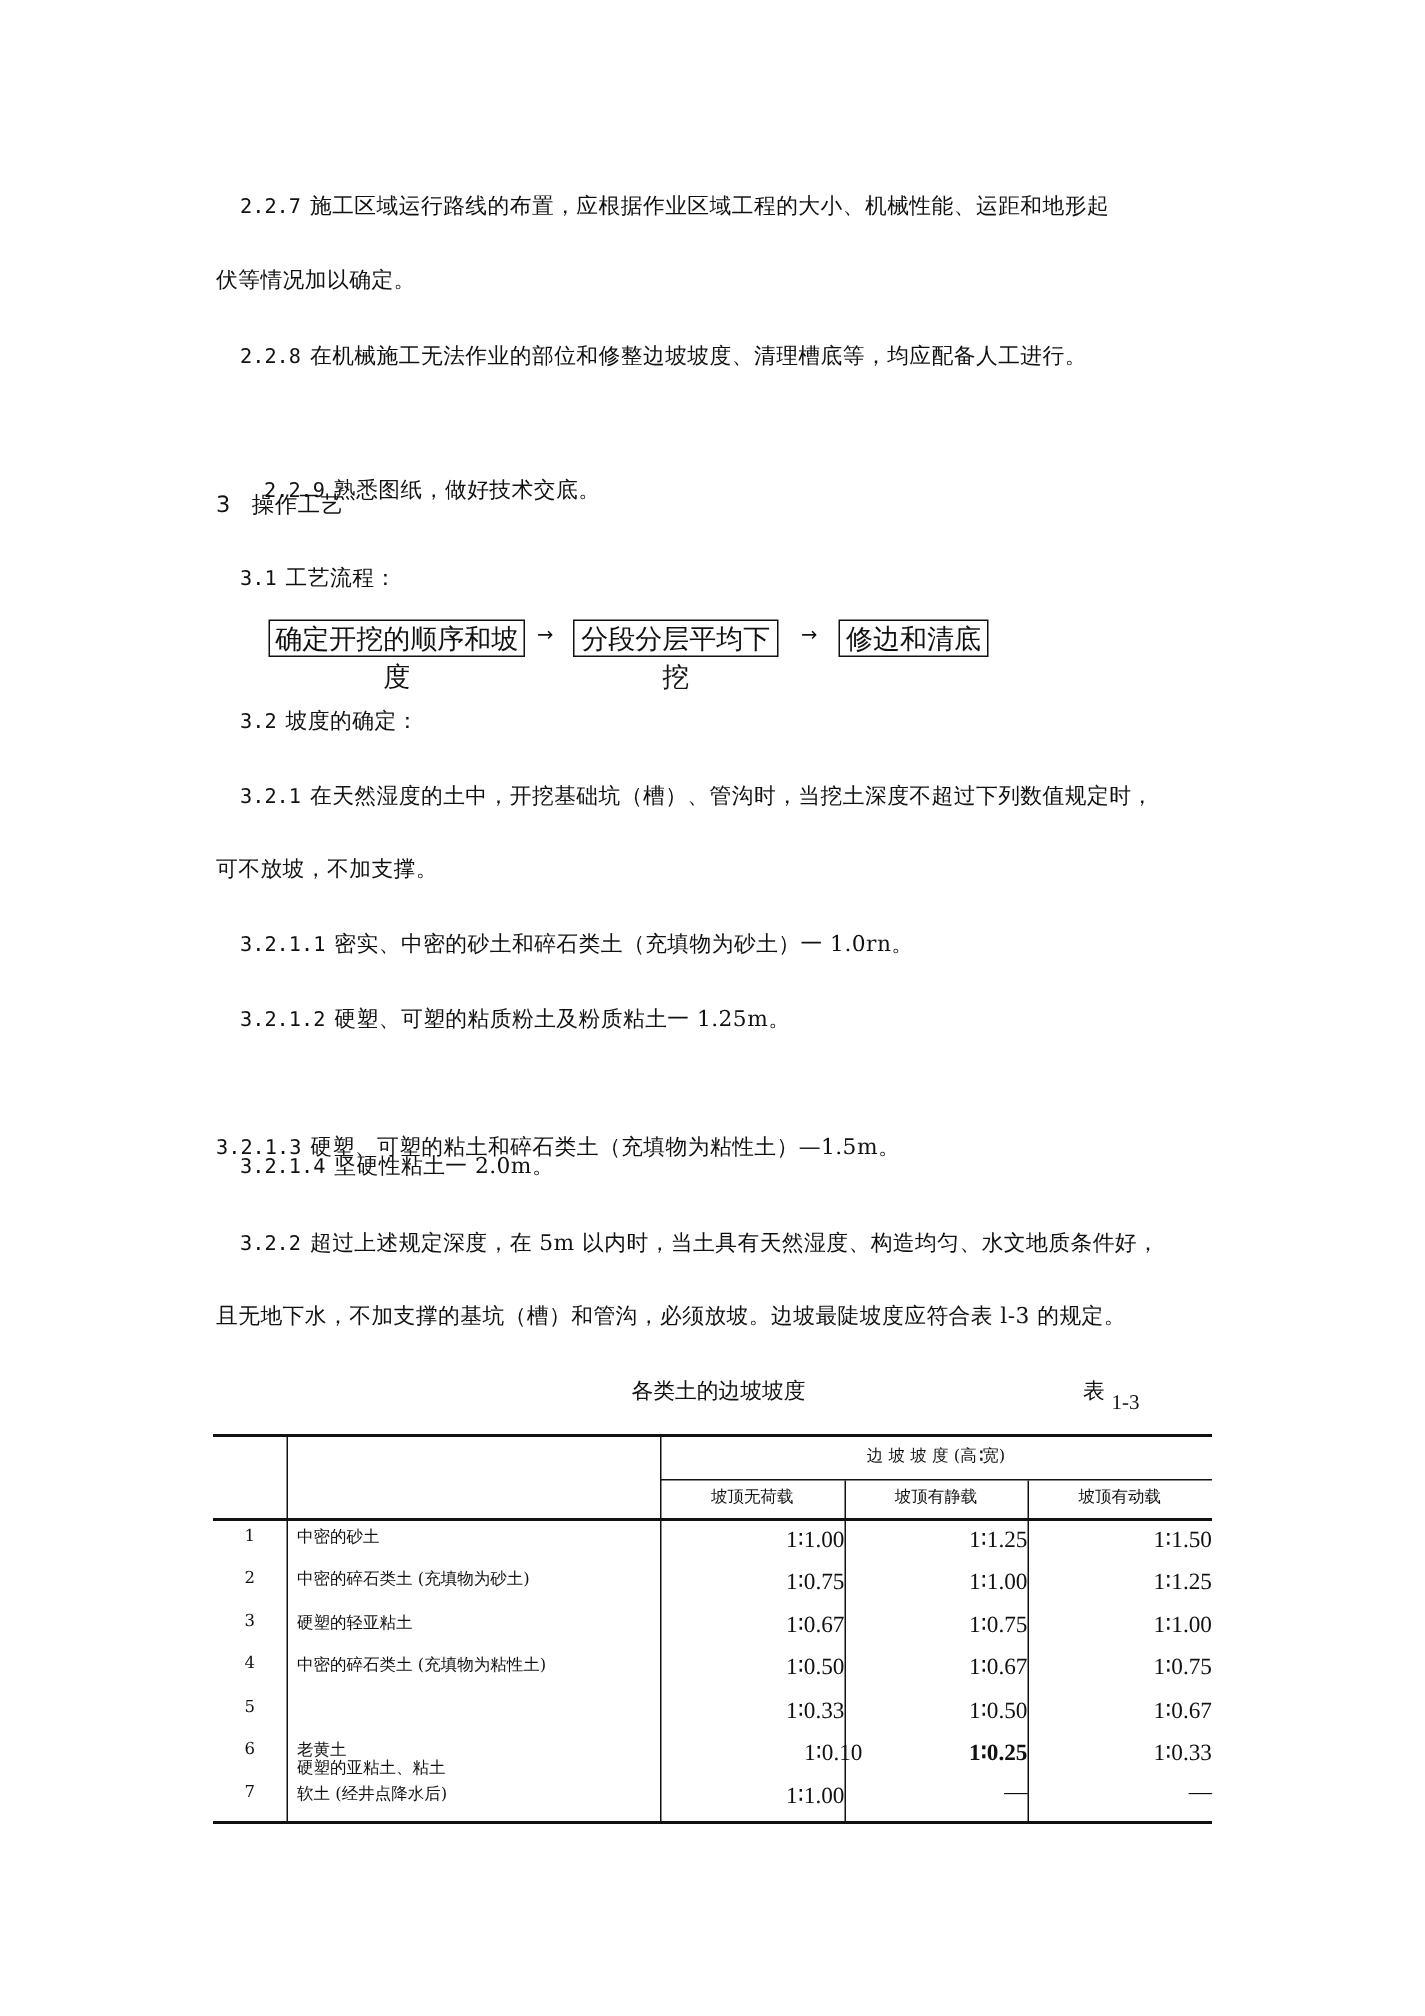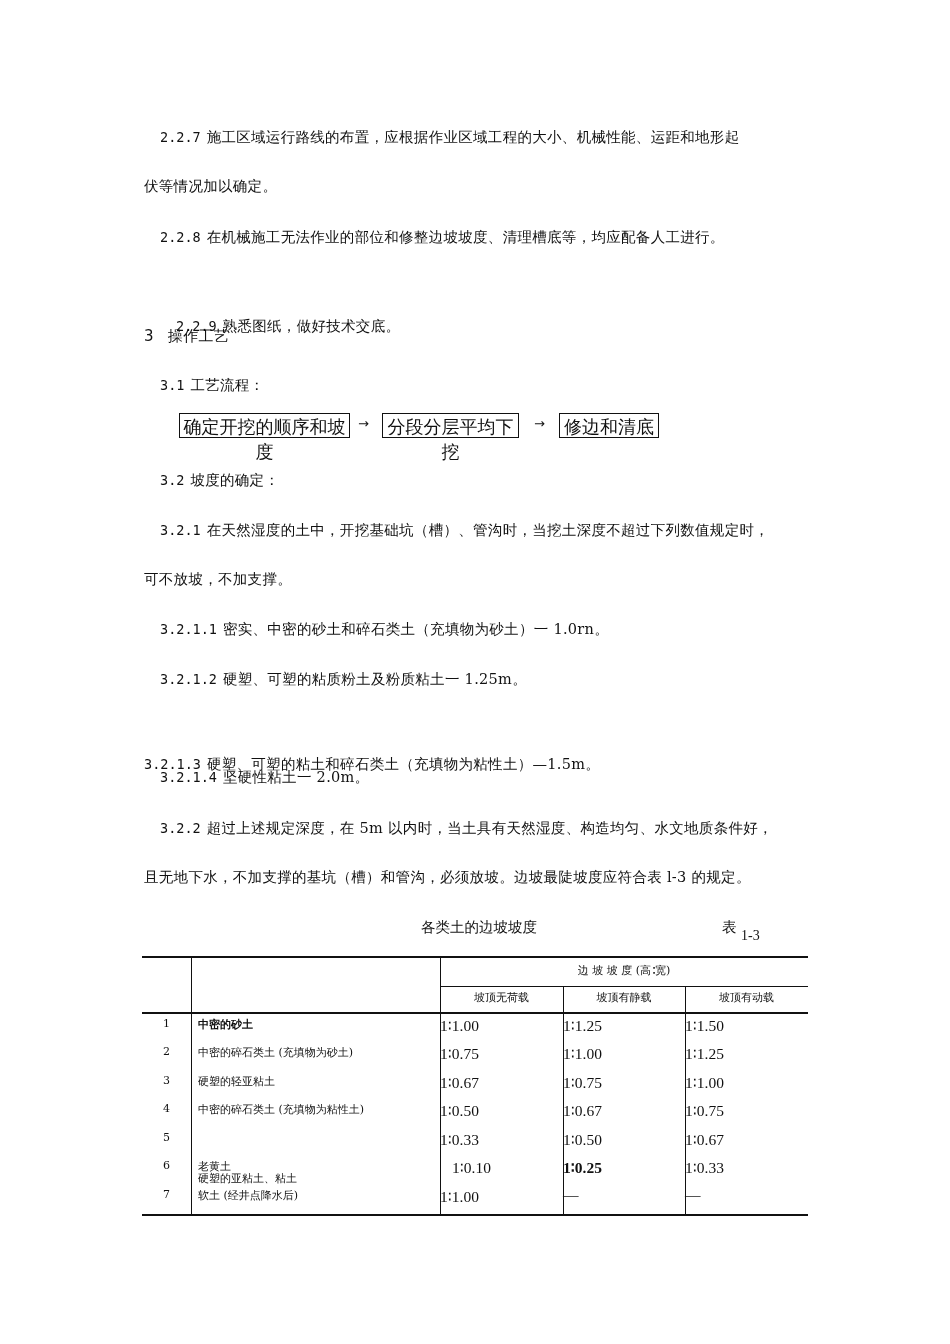--- a/index.html
+++ b/index.html
@@ -95,7 +95,7 @@
 <div>
   <div>
     <div class="cell" style="left:142px; width:49px; top:1017px; text-align:center;">1</div>
-    <div class="cell" style="left:198px; top:1017px;font-weight:bold;">中密的砂土</div>
+    <div class="cell" style="left:198px; top:1017px;">中密的砂土</div>
     <div class="val" style="left:440px; width:123px; top:1017px;">1∶1.00</div>
     <div class="val" style="left:563px; width:122px; top:1017px;">1∶1.25</div>
     <div class="val" style="left:685px; width:123px; top:1017px;">1∶1.50</div>

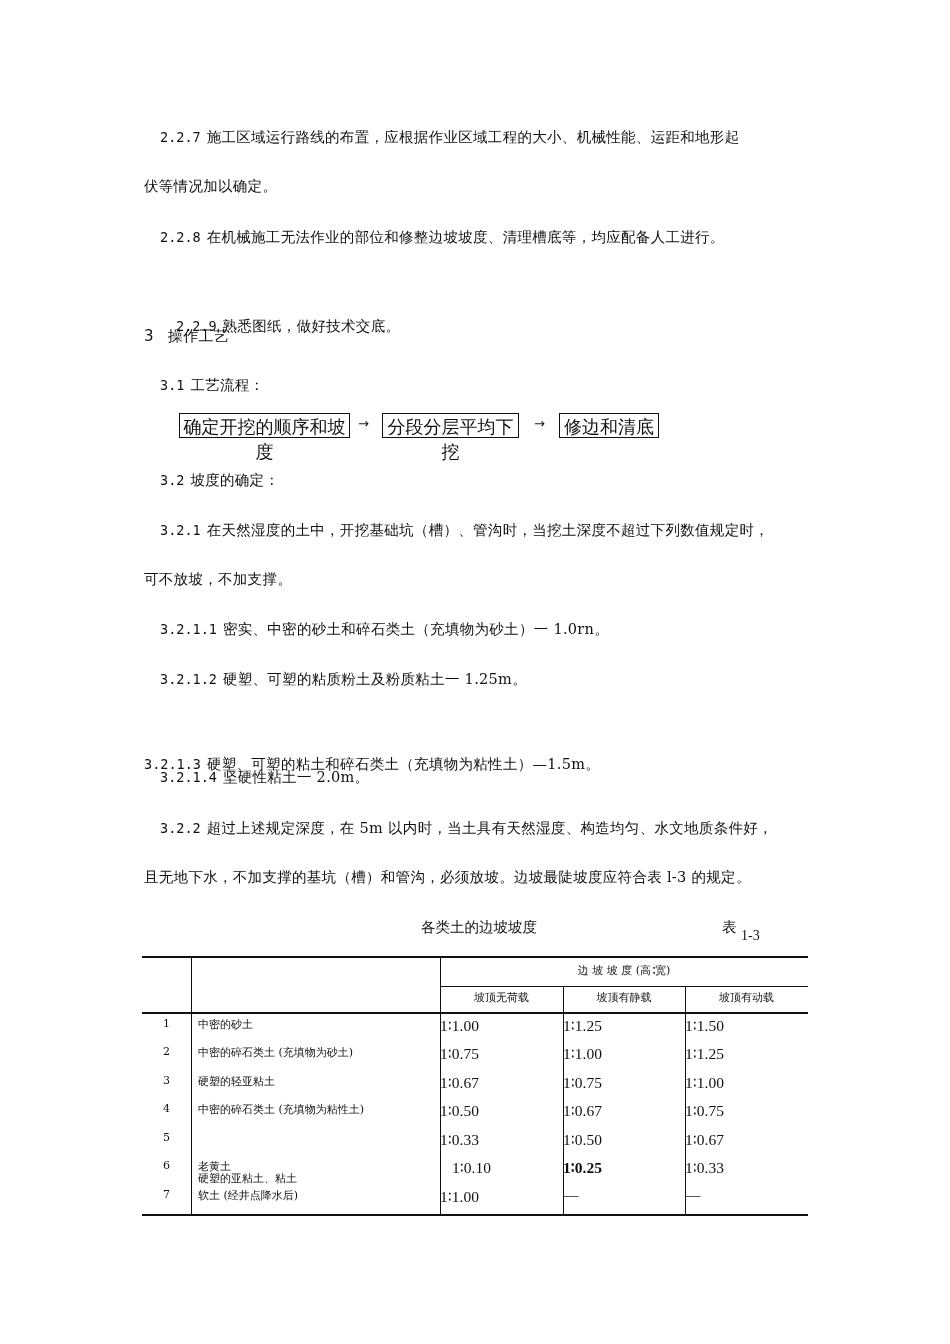--- a/index.html
+++ b/index.html
@@ -15,7 +15,7 @@
   .caption-no { position: absolute; font-family: "Liberation Serif", serif; font-size: 14px; }
   .rule { position: absolute; background: #111; }
   .cell { position: absolute; font-size: 11px; white-space: nowrap; }
-  .val { position: absolute; font-family: "Liberation Serif", serif; font-size: 15.5px; text-align: left; }
+  .val { position: absolute; font-family: "Liberation Serif", serif; font-size: 15.5px; text-align: right; }
 </style>
 </head>
 <body>

